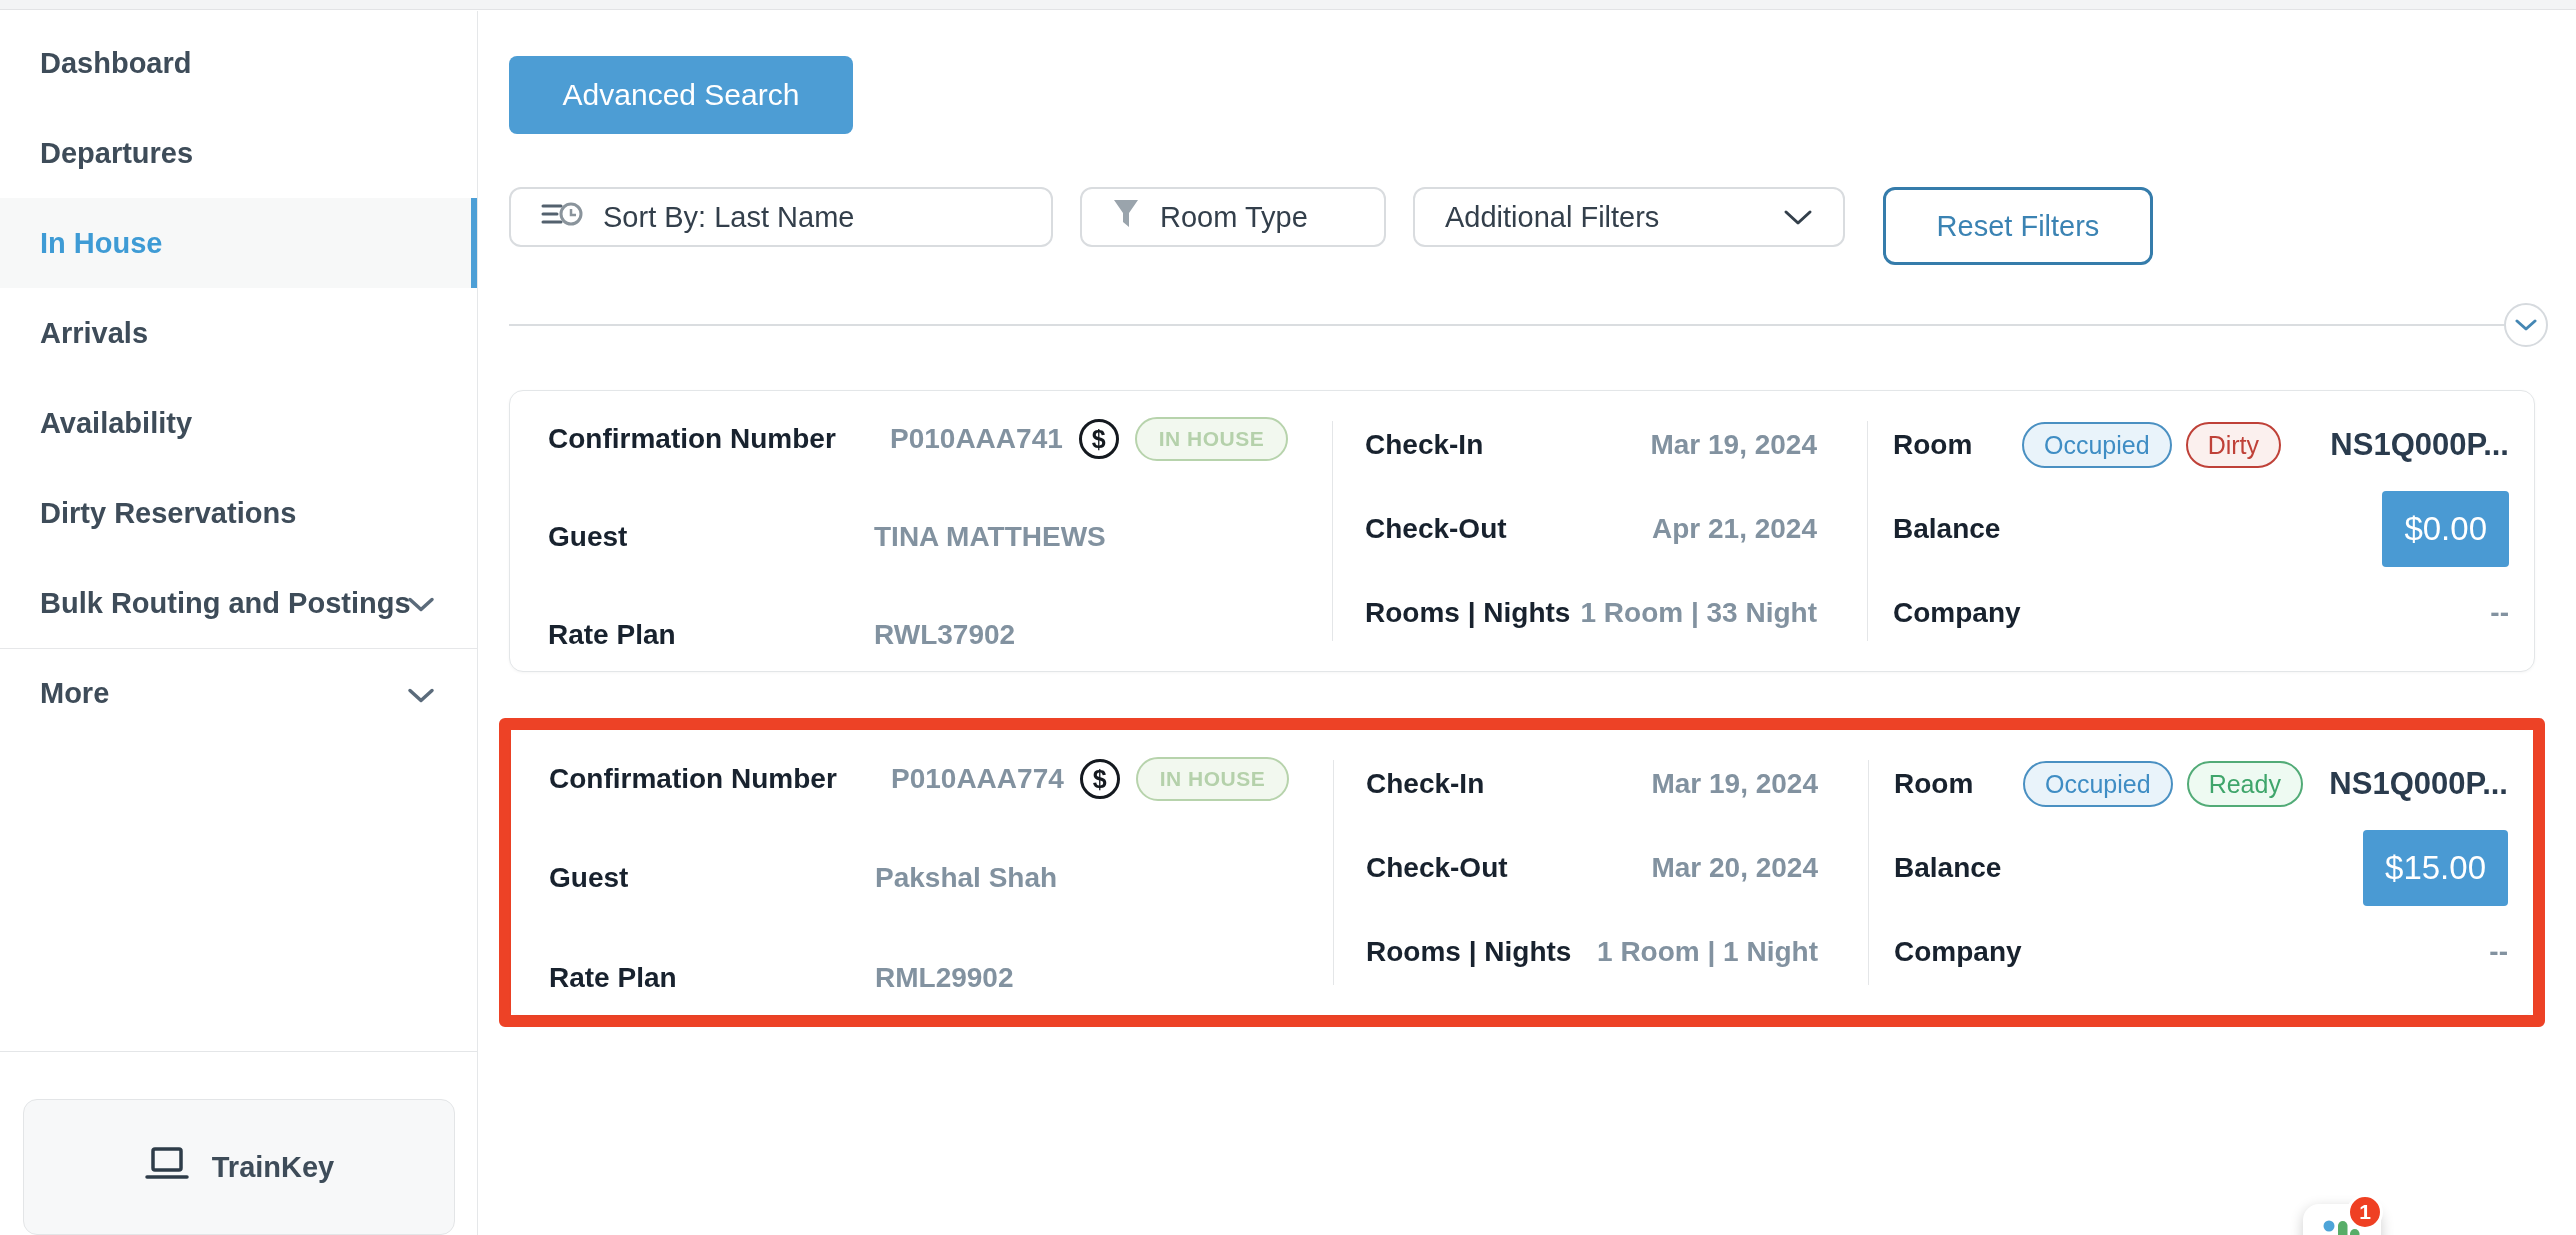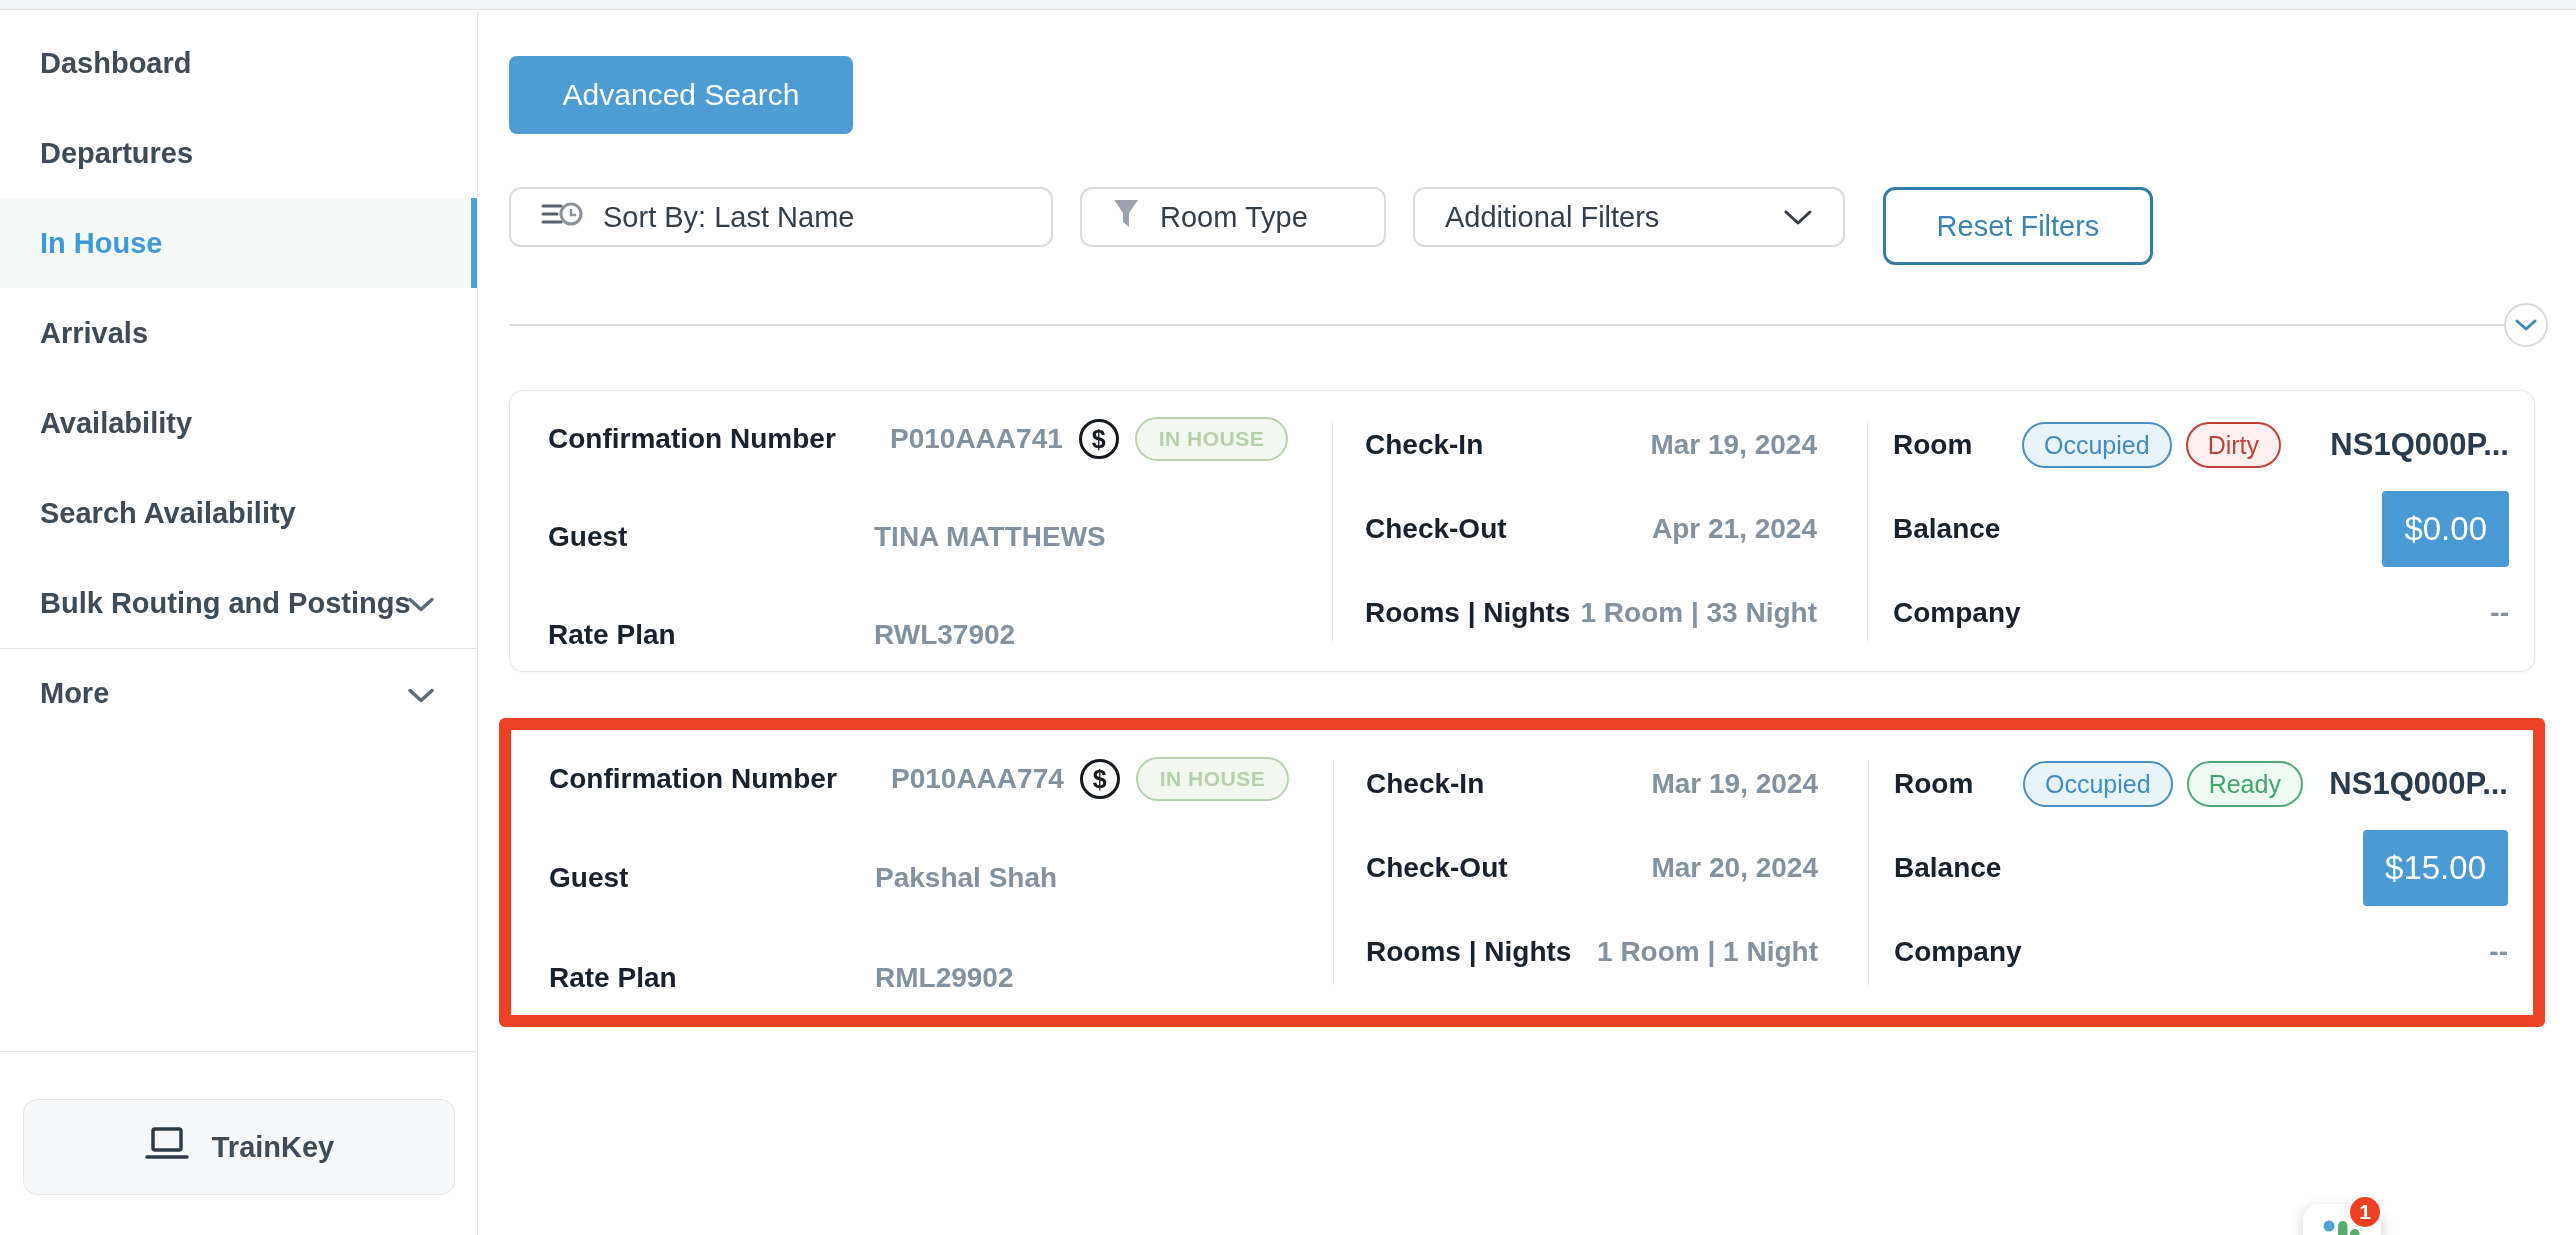--- a/index.html
+++ b/index.html
@@ -134,7 +134,7 @@
         <span>Availability</span>
       </div>
       <div class="nav-item">
-        <span>Search Availability</span>
+        <span>Dirty Reservations</span>
       </div>
       <div class="nav-item">
         <span>Bulk Routing and Postings</span>

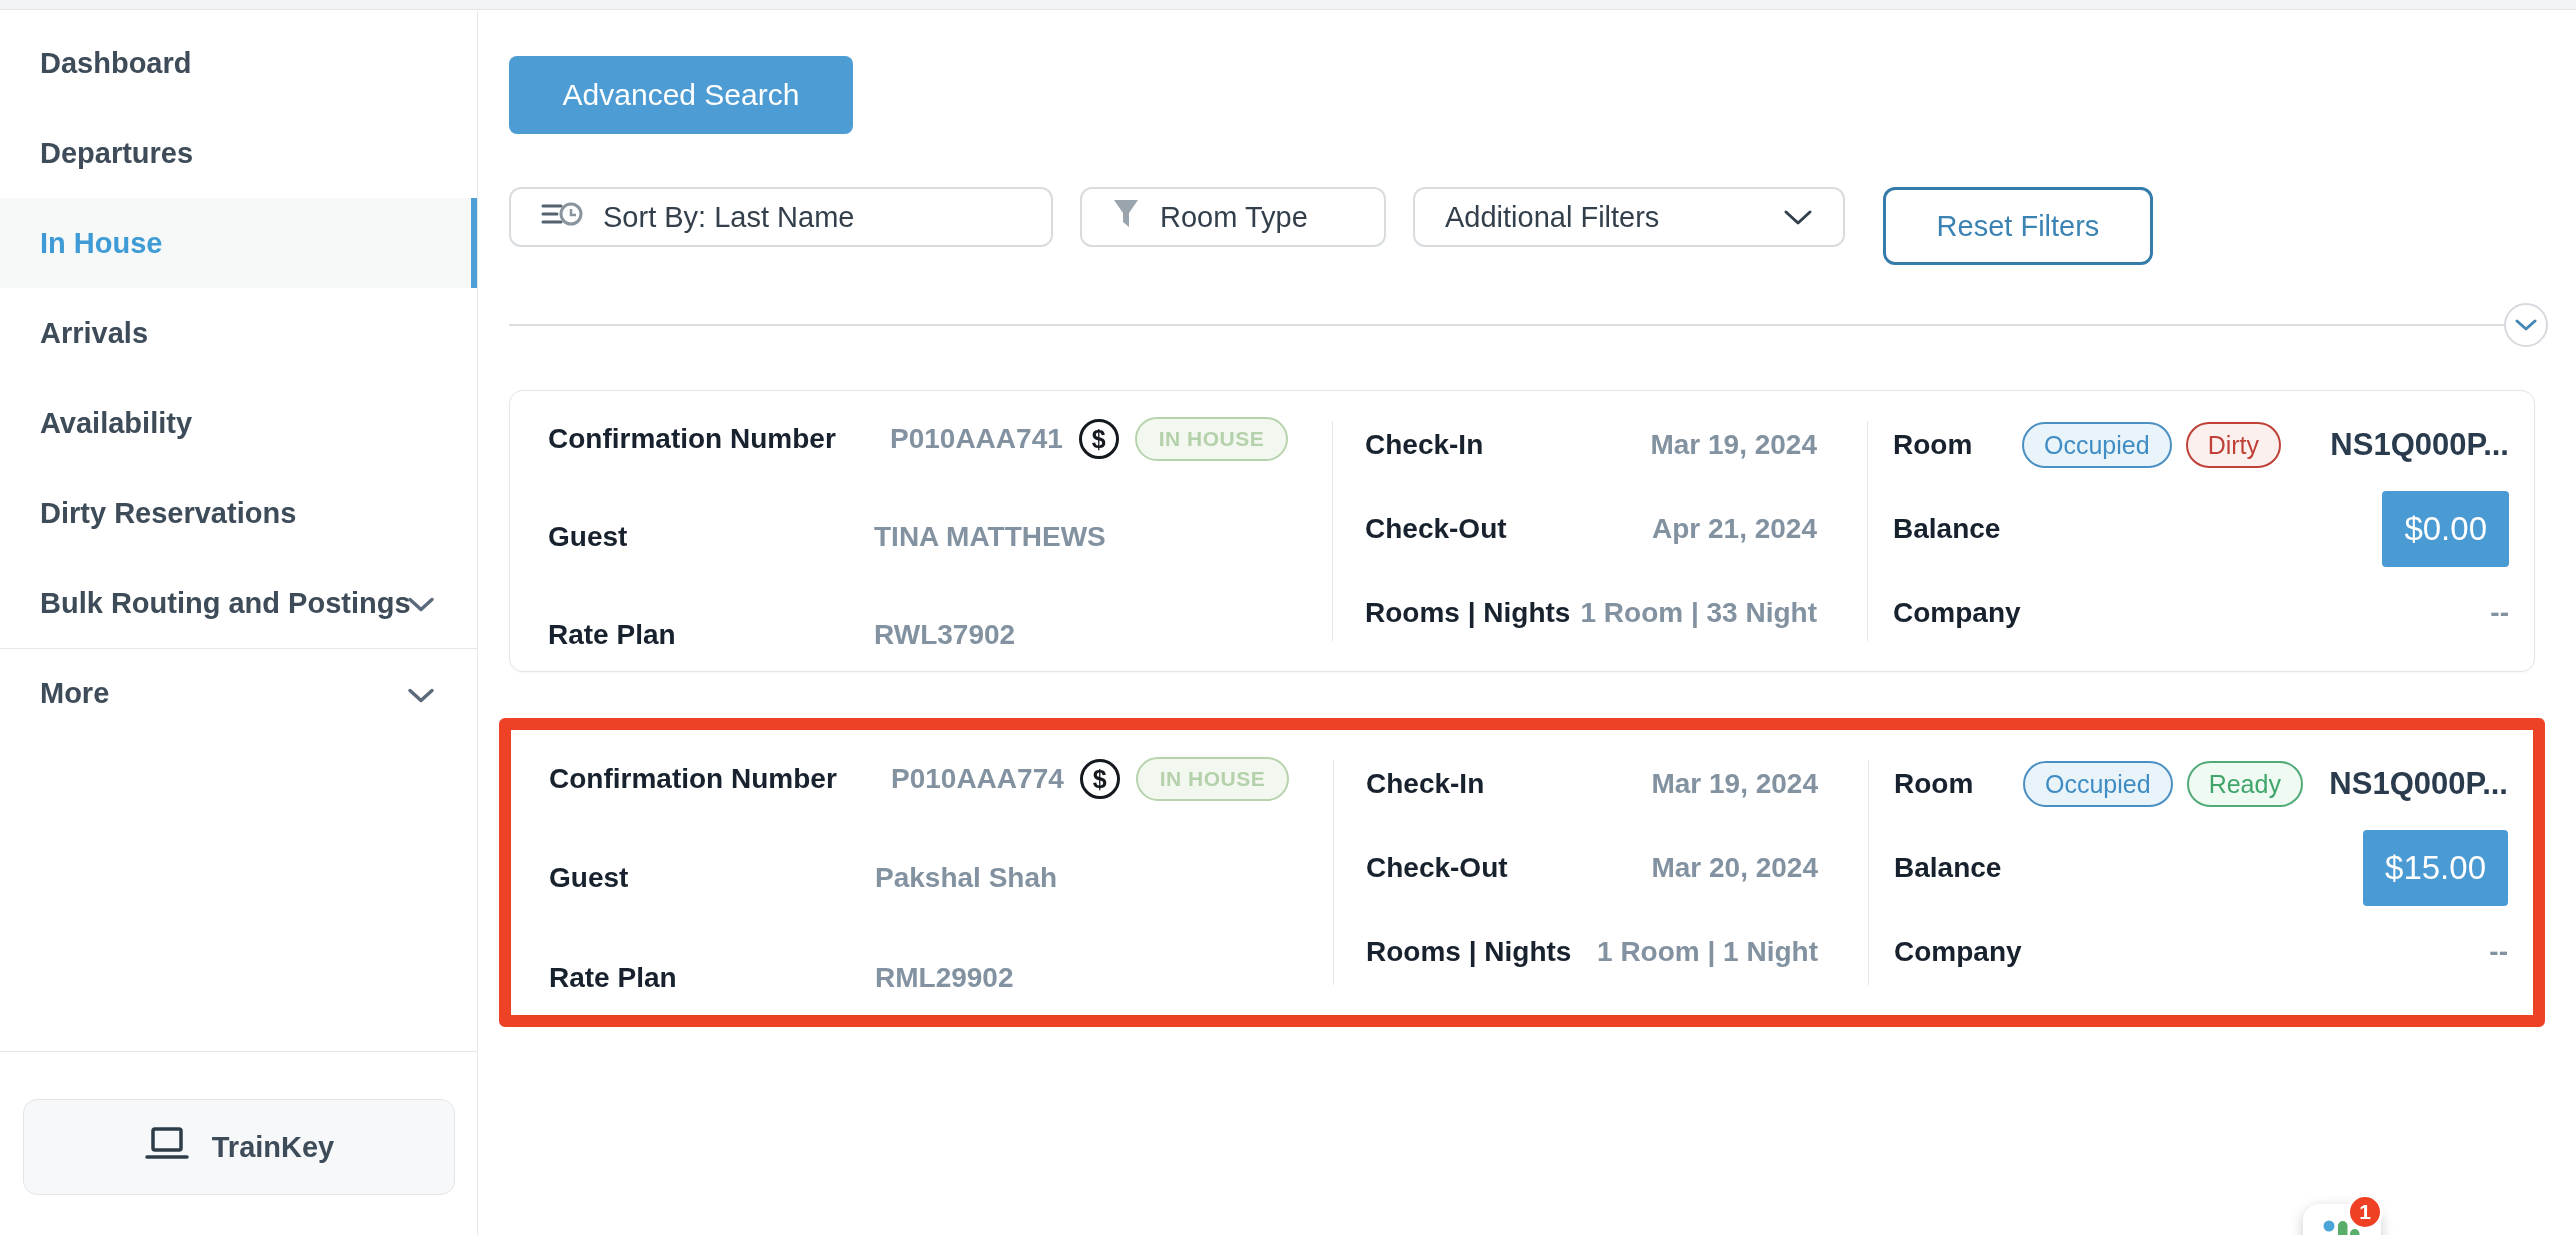--- a/index.html
+++ b/index.html
@@ -26,7 +26,7 @@
   .nav-item.divided { border-top:1px solid #e6e7e9; }
 
   .sidebar-bottom-divider { position:absolute; left:0; right:0; top:1040px; height:1px; background:#e4e6e8; }
-  .trainkey-btn { position:absolute; left:23px; top:1088px; width:432px; height:96px;
+  .trainkey-btn { position:absolute; left:23px; top:1088px; width:432px; height:136px;
                   background:#f7f8f9; border:1px solid #e3e5e7; border-radius:14px;
                   display:flex; align-items:center; justify-content:center; gap:22px;
                   font-size:29px; font-weight:700; color:#3e4c59; cursor:pointer; }

